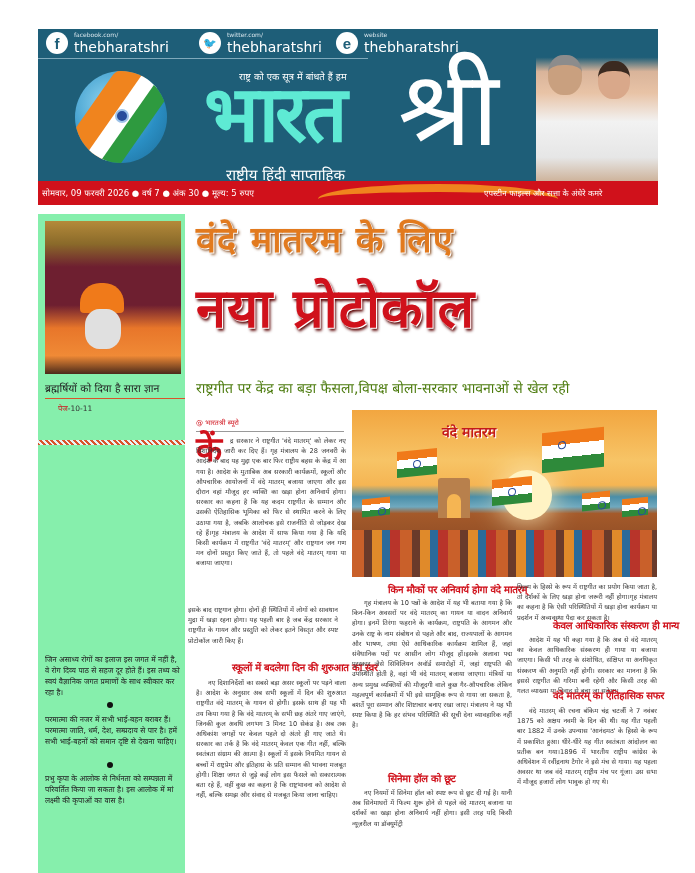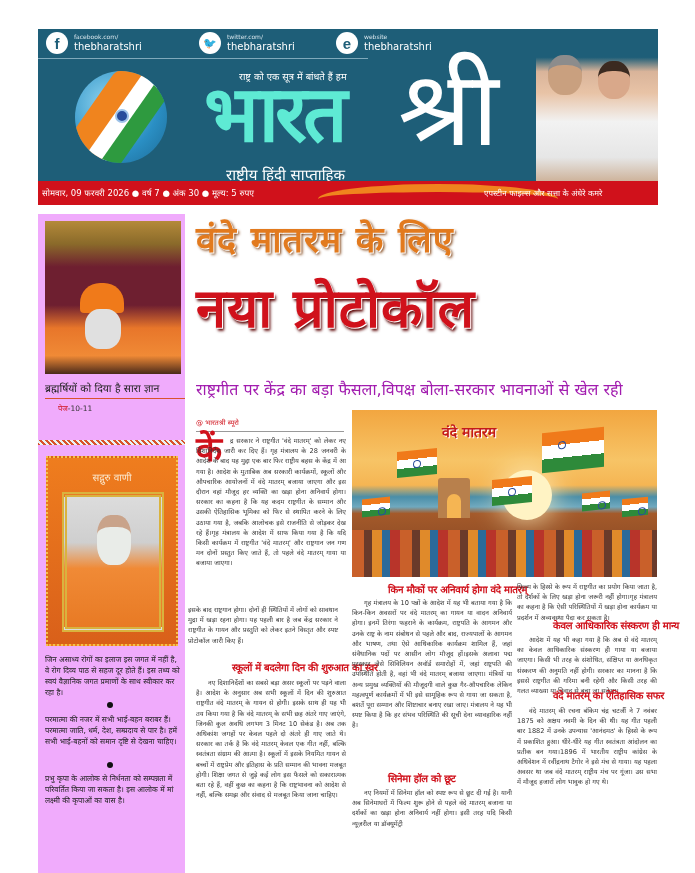--- a/index.html
+++ b/index.html
@@ -14,7 +14,7 @@
   .social .ico { width: 22px; height: 22px; border-radius: 50%; background: #fff; color: #1e5e78; font-weight: bold; font-size: 15px; display: flex; align-items: center; justify-content: center; margin-right: 6px; font-family: "Liberation Sans", sans-serif; }
   .social .txt { display: flex; flex-direction: column; line-height: 1; }
   .social .small { font-size: 6px; color: #d6e5ec; margin-bottom: 2px; }
-  .social .big { font-size: 10px; color: #fff; }
+  .social .big { font-size: 14px; color: #fff; }
   .tagline { position: absolute; left: 201px; top: 41px; font-size: 9.5px; color: #fff; }
   .globe { position: absolute; left: 37px; top: 42px; width: 92px; height: 92px; border-radius: 50%;
            background: radial-gradient(circle at 35% 35%, #8fd4f0, #2a8fc4 60%, #1d6a95); overflow: hidden; }

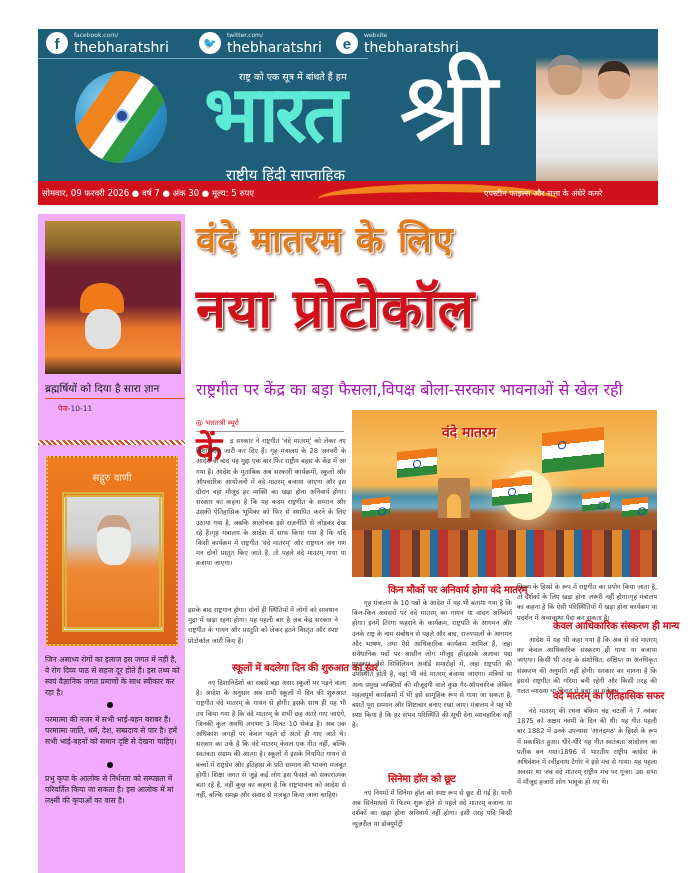--- a/index.html
+++ b/index.html
@@ -35,7 +35,7 @@
   .cover-caption { position: absolute; left: 484px; top: 187px; font-size: 8px; color: #fff; white-space: nowrap; }
 
   
-  .sidebar { position: absolute; left: 38px; top: 214px; width: 147px; height: 659px; background: #f0abfc; }
+  .sidebar { position: absolute; left: 38px; top: 214px; width: 147px; height: 659px; background: #86efac; }
   .side-photo { position: absolute; left: 7px; top: 7px; width: 136px; height: 153px;
                 background: linear-gradient(180deg, #b48a3a 0%, #8a6a2a 15%, #6e1f30 30%, #6e1f30 55%, #e8762a 70%, #f08a36 88%, #4a2a1a 100%); }
   .side-photo .hat { position: absolute; left: 35px; top: 62px; width: 44px; height: 30px; background: #f07a1a; border-radius: 20px 20px 4px 4px; }

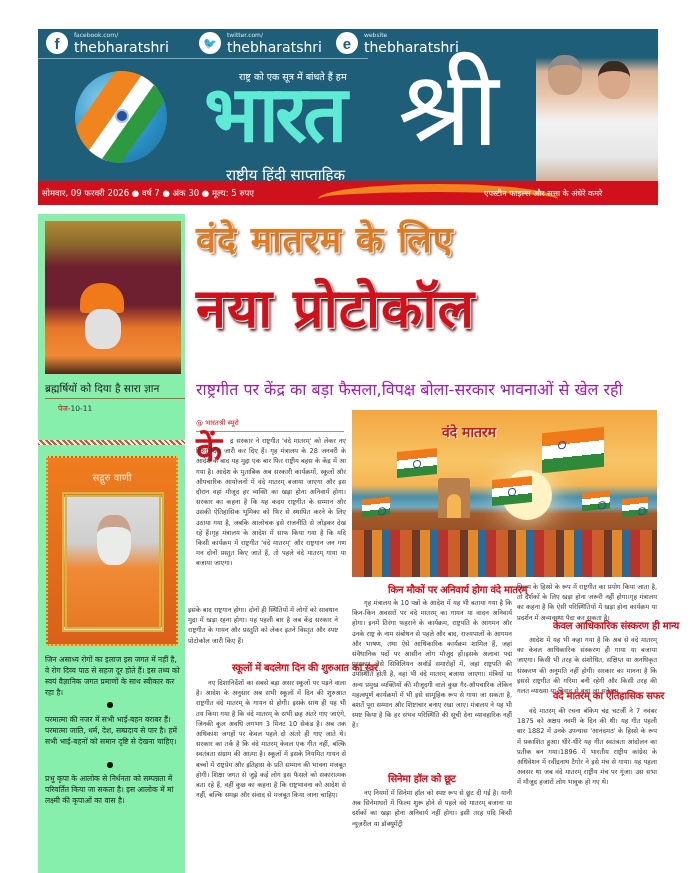--- a/index.html
+++ b/index.html
@@ -61,7 +61,7 @@
                text-shadow: 1px 1px 0 #fff, 2px 2px 3px #7a3a0a; letter-spacing: 1px; }
   .headline2 { position: absolute; left: 196px; top: 282px; font-size: 54px; font-weight: bold; color: #d0111b; line-height: 1; white-space: nowrap;
                text-shadow: 1px 1px 0 #fff, 2px 3px 3px #5a0000; letter-spacing: 1px; }
-  .subhead { position: absolute; left: 196px; top: 378px; font-size: 16px; color: #a21caf; white-space: nowrap; }
+  .subhead { position: absolute; left: 196px; top: 378px; font-size: 14px; color: #4d7c0f; white-space: nowrap; }
 
   
   .byline { position: absolute; left: 196px; top: 418px; font-size: 7px; color: #d0111b; }

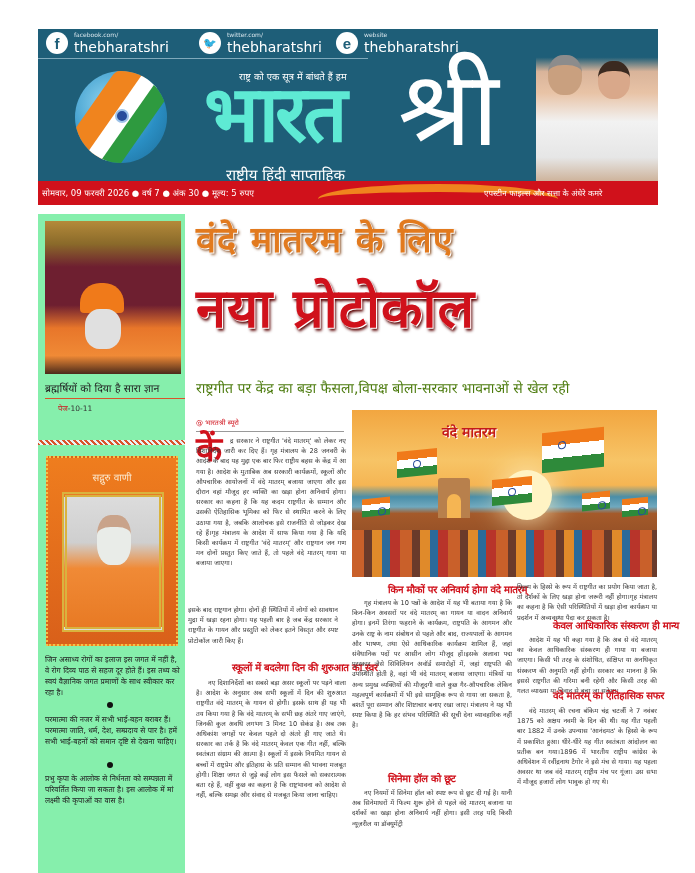--- a/index.html
+++ b/index.html
@@ -154,12 +154,6 @@
     <span class="red">पेज</span><span>-10-11</span>
   </div>
   <div class="zigzag"></div>
-  <div class="vani-box">
-    <div class="vani-title">सद्गुरु वाणी</div>
-    <div class="vani-frame">
-        <div class="face"></div>
-      </div>
-  </div>
   <div class="quote q1">जिन असाध्य रोगों का इलाज इस जगत में नहीं है, वे रोग दिव्य पाठ से सहज दूर होते हैं। इस तथ्य को स्वयं वैज्ञानिक जगत प्रमाणों के साथ स्वीकार कर रहा है।</div>
   <div class="dot1"></div>
   <div class="quote q2">परमात्मा की नजर में सभी भाई-बहन बराबर हैं। परमात्मा जाति, धर्म, देश, सम्प्रदाय से पार है। हमें सभी भाई-बहनों को समान दृष्टि से देखना चाहिए।</div>

